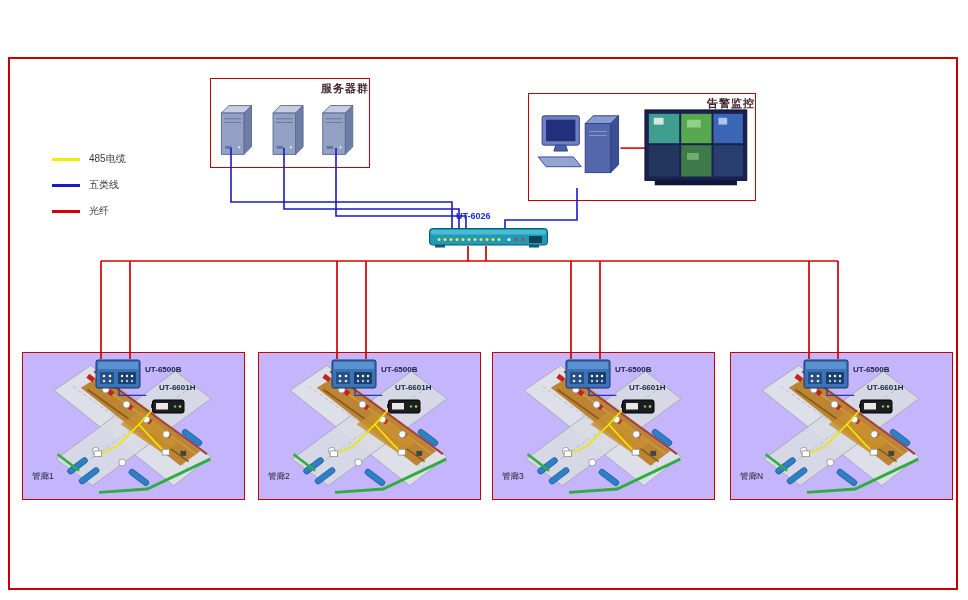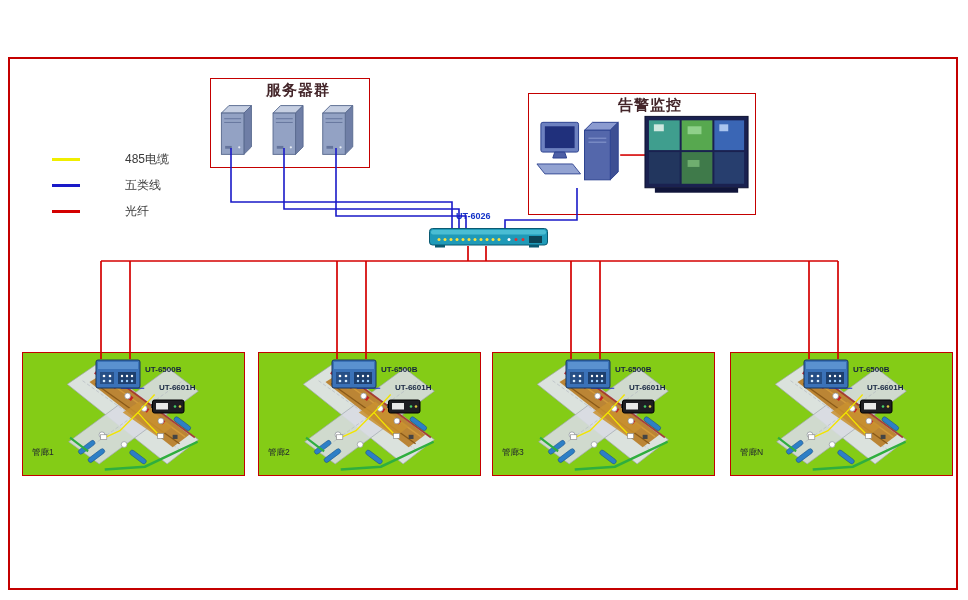--- a/index.html
+++ b/index.html
@@ -21,8 +21,8 @@
   #server-box{left:210px;top:78px;width:160px;height:90px;}
   #alarm-box{left:528px;top:93px;width:228px;height:122px;}
   .box-title{
-    position:absolute;top:2px;left:16px;right:0;text-align:center;
-    font-size:15px;color:#44262a;font-weight:bold;letter-spacing:1px;
+    position:absolute;top:2px;left:16px;right:0;text-align:right;
+    font-size:11px;color:#44262a;font-weight:bold;letter-spacing:1px;
   }
   .art{position:absolute;left:0;top:0;width:100%;height:100%;}
   #server-box .art,#alarm-box .art{top:12px;height:calc(100% - 12px);}

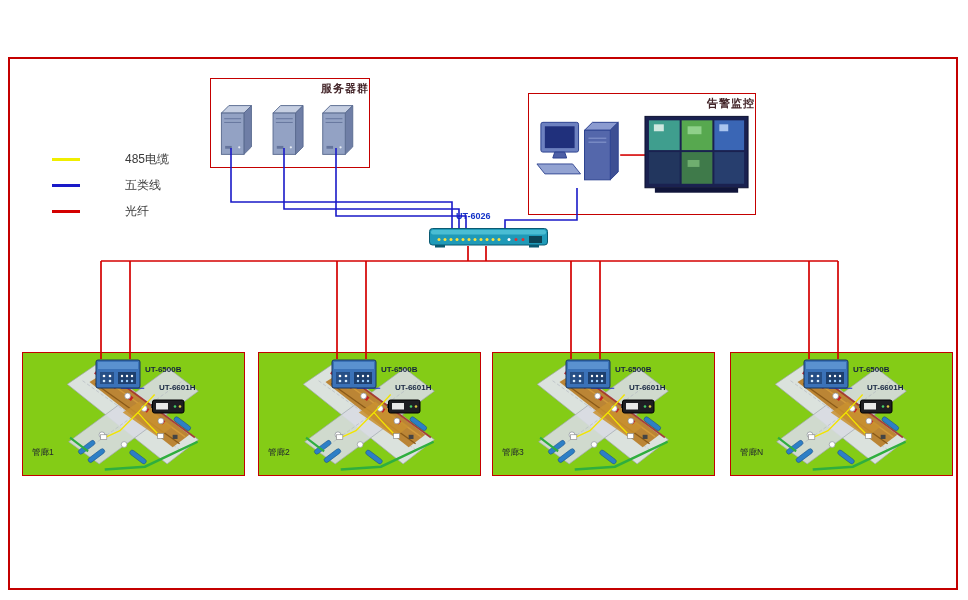--- a/index.html
+++ b/index.html
@@ -19,7 +19,7 @@
   
   .panel{position:absolute;border:1.5px solid #c40000;box-sizing:border-box;background:#fff;}
   #server-box{left:210px;top:78px;width:160px;height:90px;}
-  #alarm-box{left:528px;top:93px;width:228px;height:122px;}
+  #alarm-box{left:528px;top:93px;width:228px;height:108px;}
   .box-title{
     position:absolute;top:2px;left:16px;right:0;text-align:right;
     font-size:11px;color:#44262a;font-weight:bold;letter-spacing:1px;

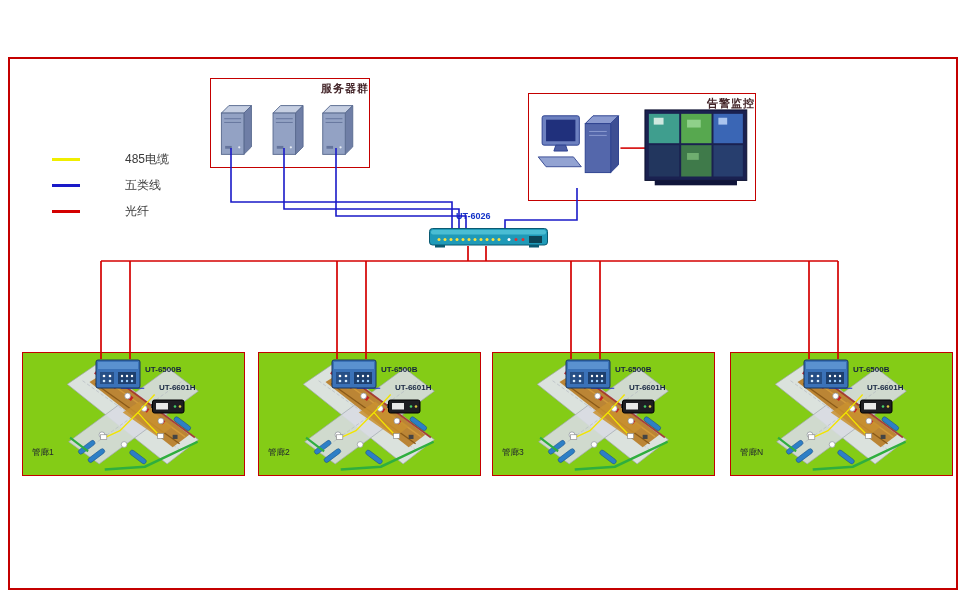--- a/index.html
+++ b/index.html
@@ -15,7 +15,7 @@
   .legend{position:absolute;left:52px;top:146px;}
   .legend-row{display:flex;align-items:center;height:26px;}
   .swatch{width:28px;height:3px;margin-right:9px;}
-  .legend-label{font-size:12px;color:#3a3a3a;margin-left:36px;}
+  .legend-label{font-size:10px;color:#3a3a3a;}
   
   .panel{position:absolute;border:1.5px solid #c40000;box-sizing:border-box;background:#fff;}
   #server-box{left:210px;top:78px;width:160px;height:90px;}

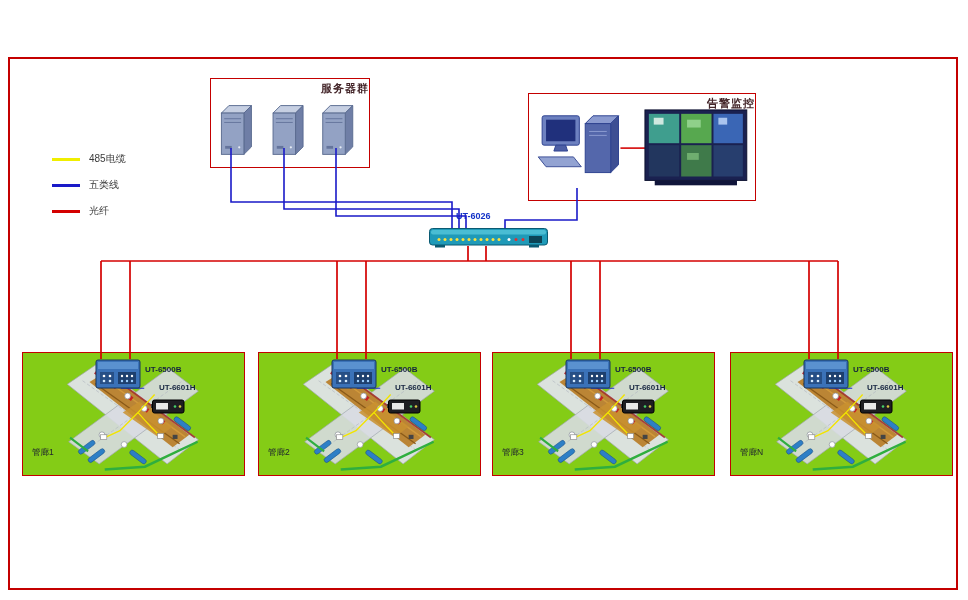--- a/index.html
+++ b/index.html
@@ -31,7 +31,7 @@
   .core-switch{position:absolute;left:429px;top:226px;width:119px;height:22px;}
   
   .gallery{
-    position:absolute;top:352px;width:223px;height:124px;background:#84cc16;
+    position:absolute;top:352px;width:223px;height:148px;background:#c4b5fd;
     border:1.5px solid #c40000;box-sizing:border-box;
   }
   .tunnel{position:absolute;left:0;top:0;width:100%;height:100%;}

